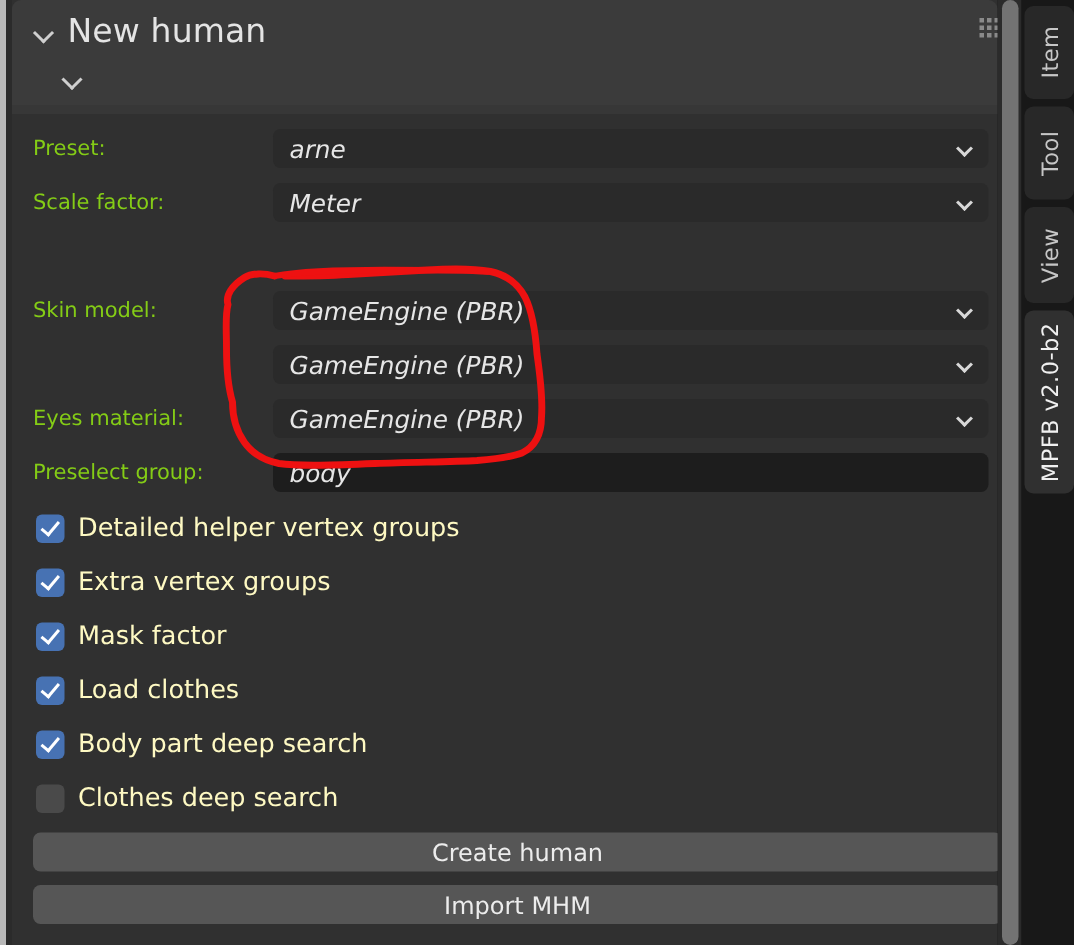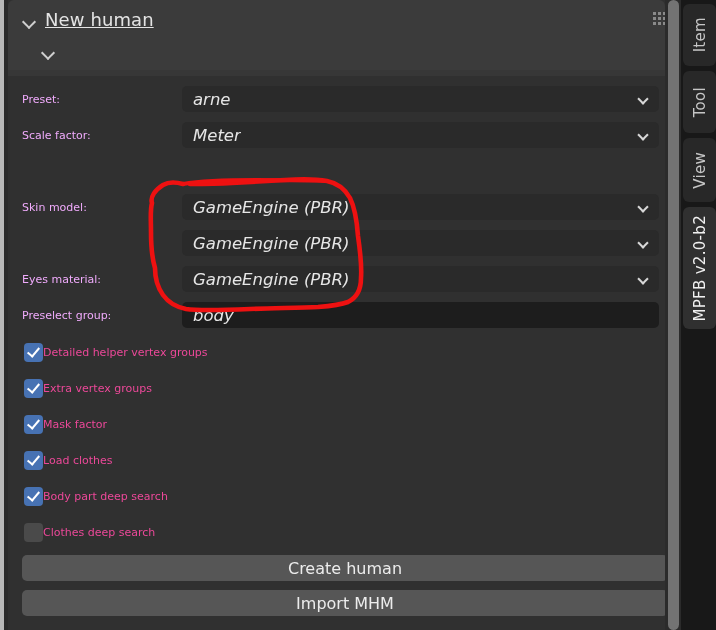--- a/index.html
+++ b/index.html
@@ -66,12 +66,11 @@
   .hdr-row {
     position: absolute;
     display: flex;
-    align-items: flex-end;
+    align-items: center;
     color: #e4e4e4;
-    font-size: 18px;
+    font-size: 22px;
     letter-spacing: 0.1px;
     white-space: nowrap;
-    text-decoration: underline;
   }
   .hdr-row.lvl1 { left: 14px; top: 9px; }
   .hdr-row.lvl2 { left: 33px; top: 45px; }

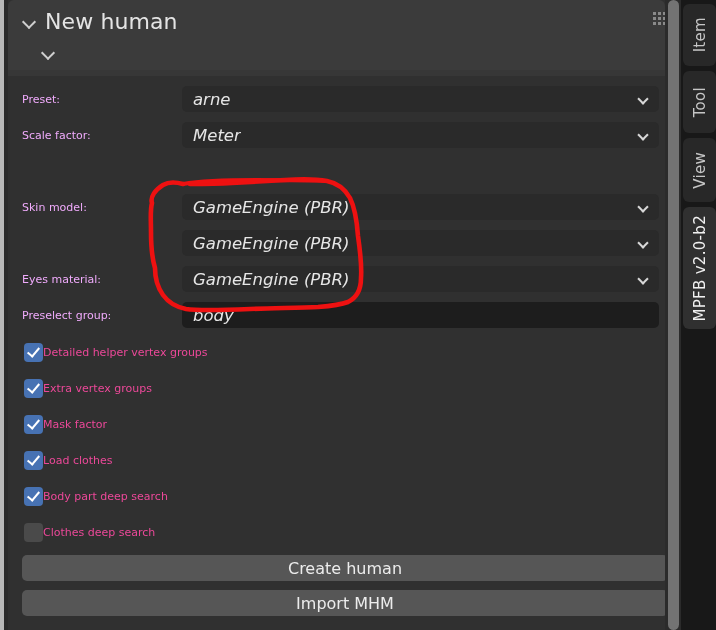--- a/index.html
+++ b/index.html
@@ -121,8 +121,8 @@
   .prop-label {
     position: absolute;
     left: 14px;
-    color: #f0abfc;
-    font-size: 11px;
+    color: #84cc16;
+    font-size: 14px;
     white-space: nowrap;
   }
   .prop-field {

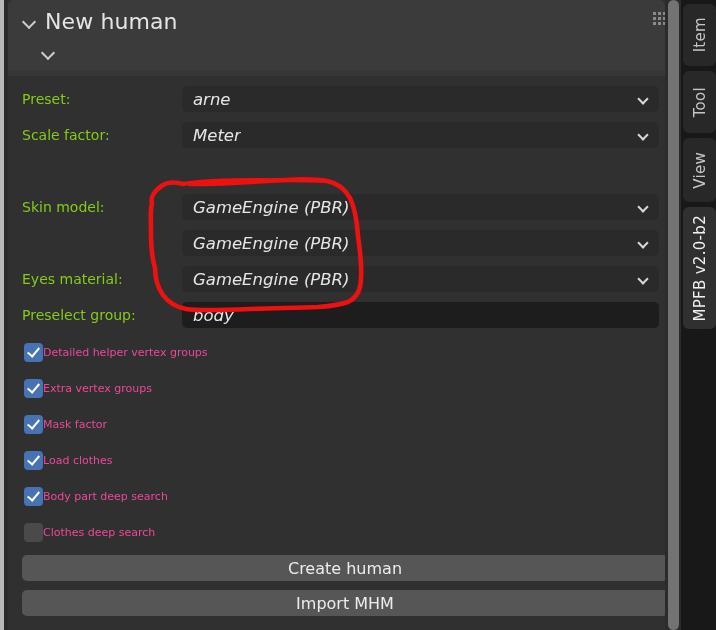--- a/index.html
+++ b/index.html
@@ -193,8 +193,9 @@
     transform: rotate(40deg);
   }
   .cb-label {
-    color: #ec4899;
-    font-size: 11px;
+    margin-left: 9px;
+    color: #fef9c3;
+    font-size: 17px;
     white-space: nowrap;
   }
 

